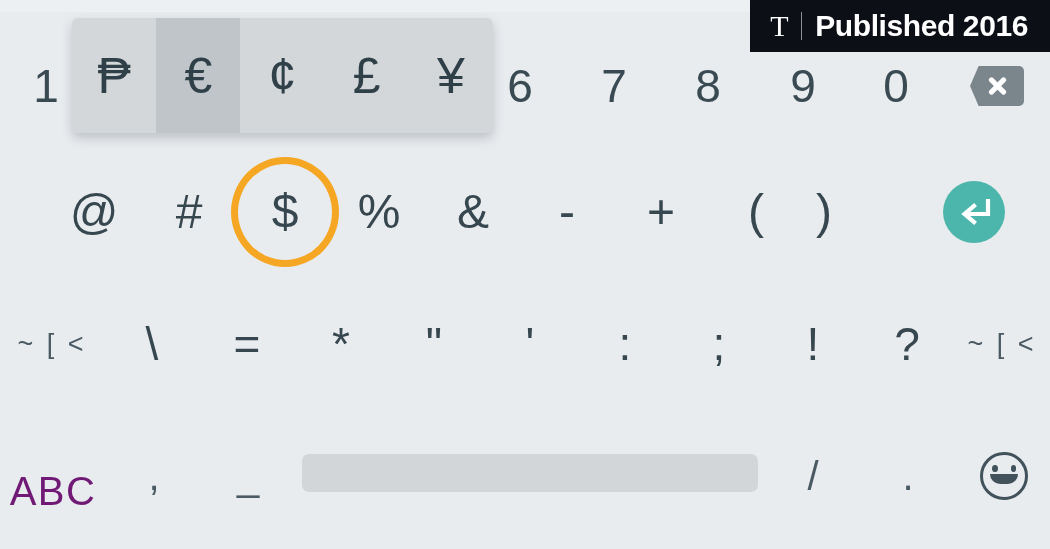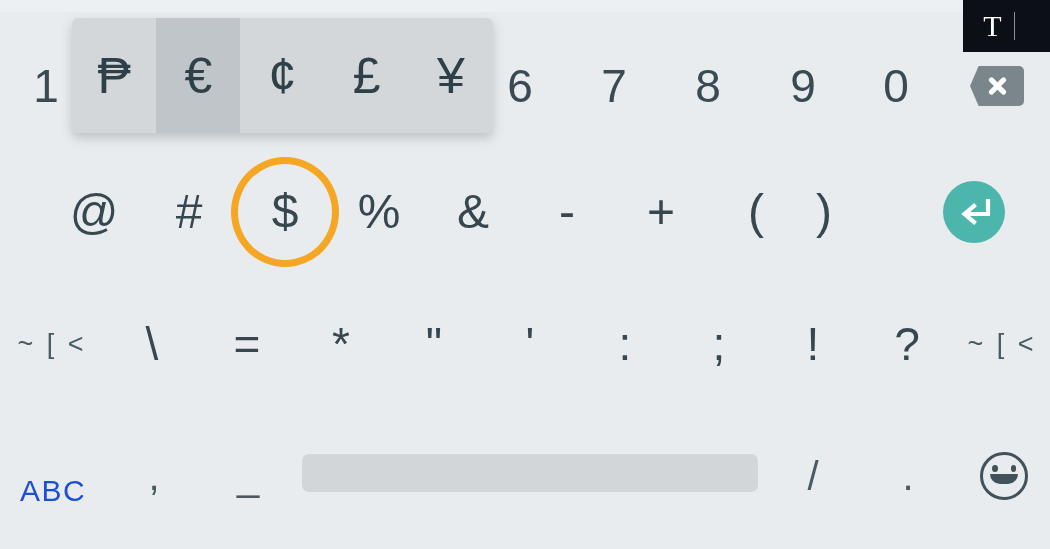--- a/index.html
+++ b/index.html
@@ -407,6 +407,7 @@
   <div class="nyt-badge">
     <span class="nyt-logo">T</span>
     <span class="nyt-divider"></span>
+    <span class="nyt-text">Published 2016</span>
   </div>
 
 </div>

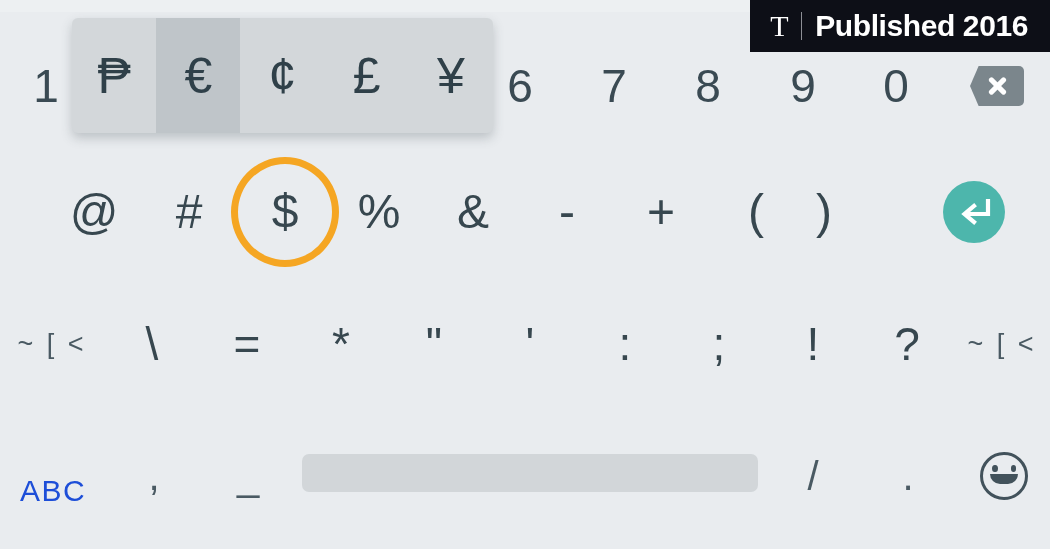--- a/index.html
+++ b/index.html
@@ -80,9 +80,9 @@
     color: #4A5A63;
   }
   .abc-key .key-label {
-    font-size: 30px;
+    font-size: 40px;
     letter-spacing: 1.5px;
-    color: #1d4ed8;
+    color: #701a75;
     margin-top: 29px;
   }
 

